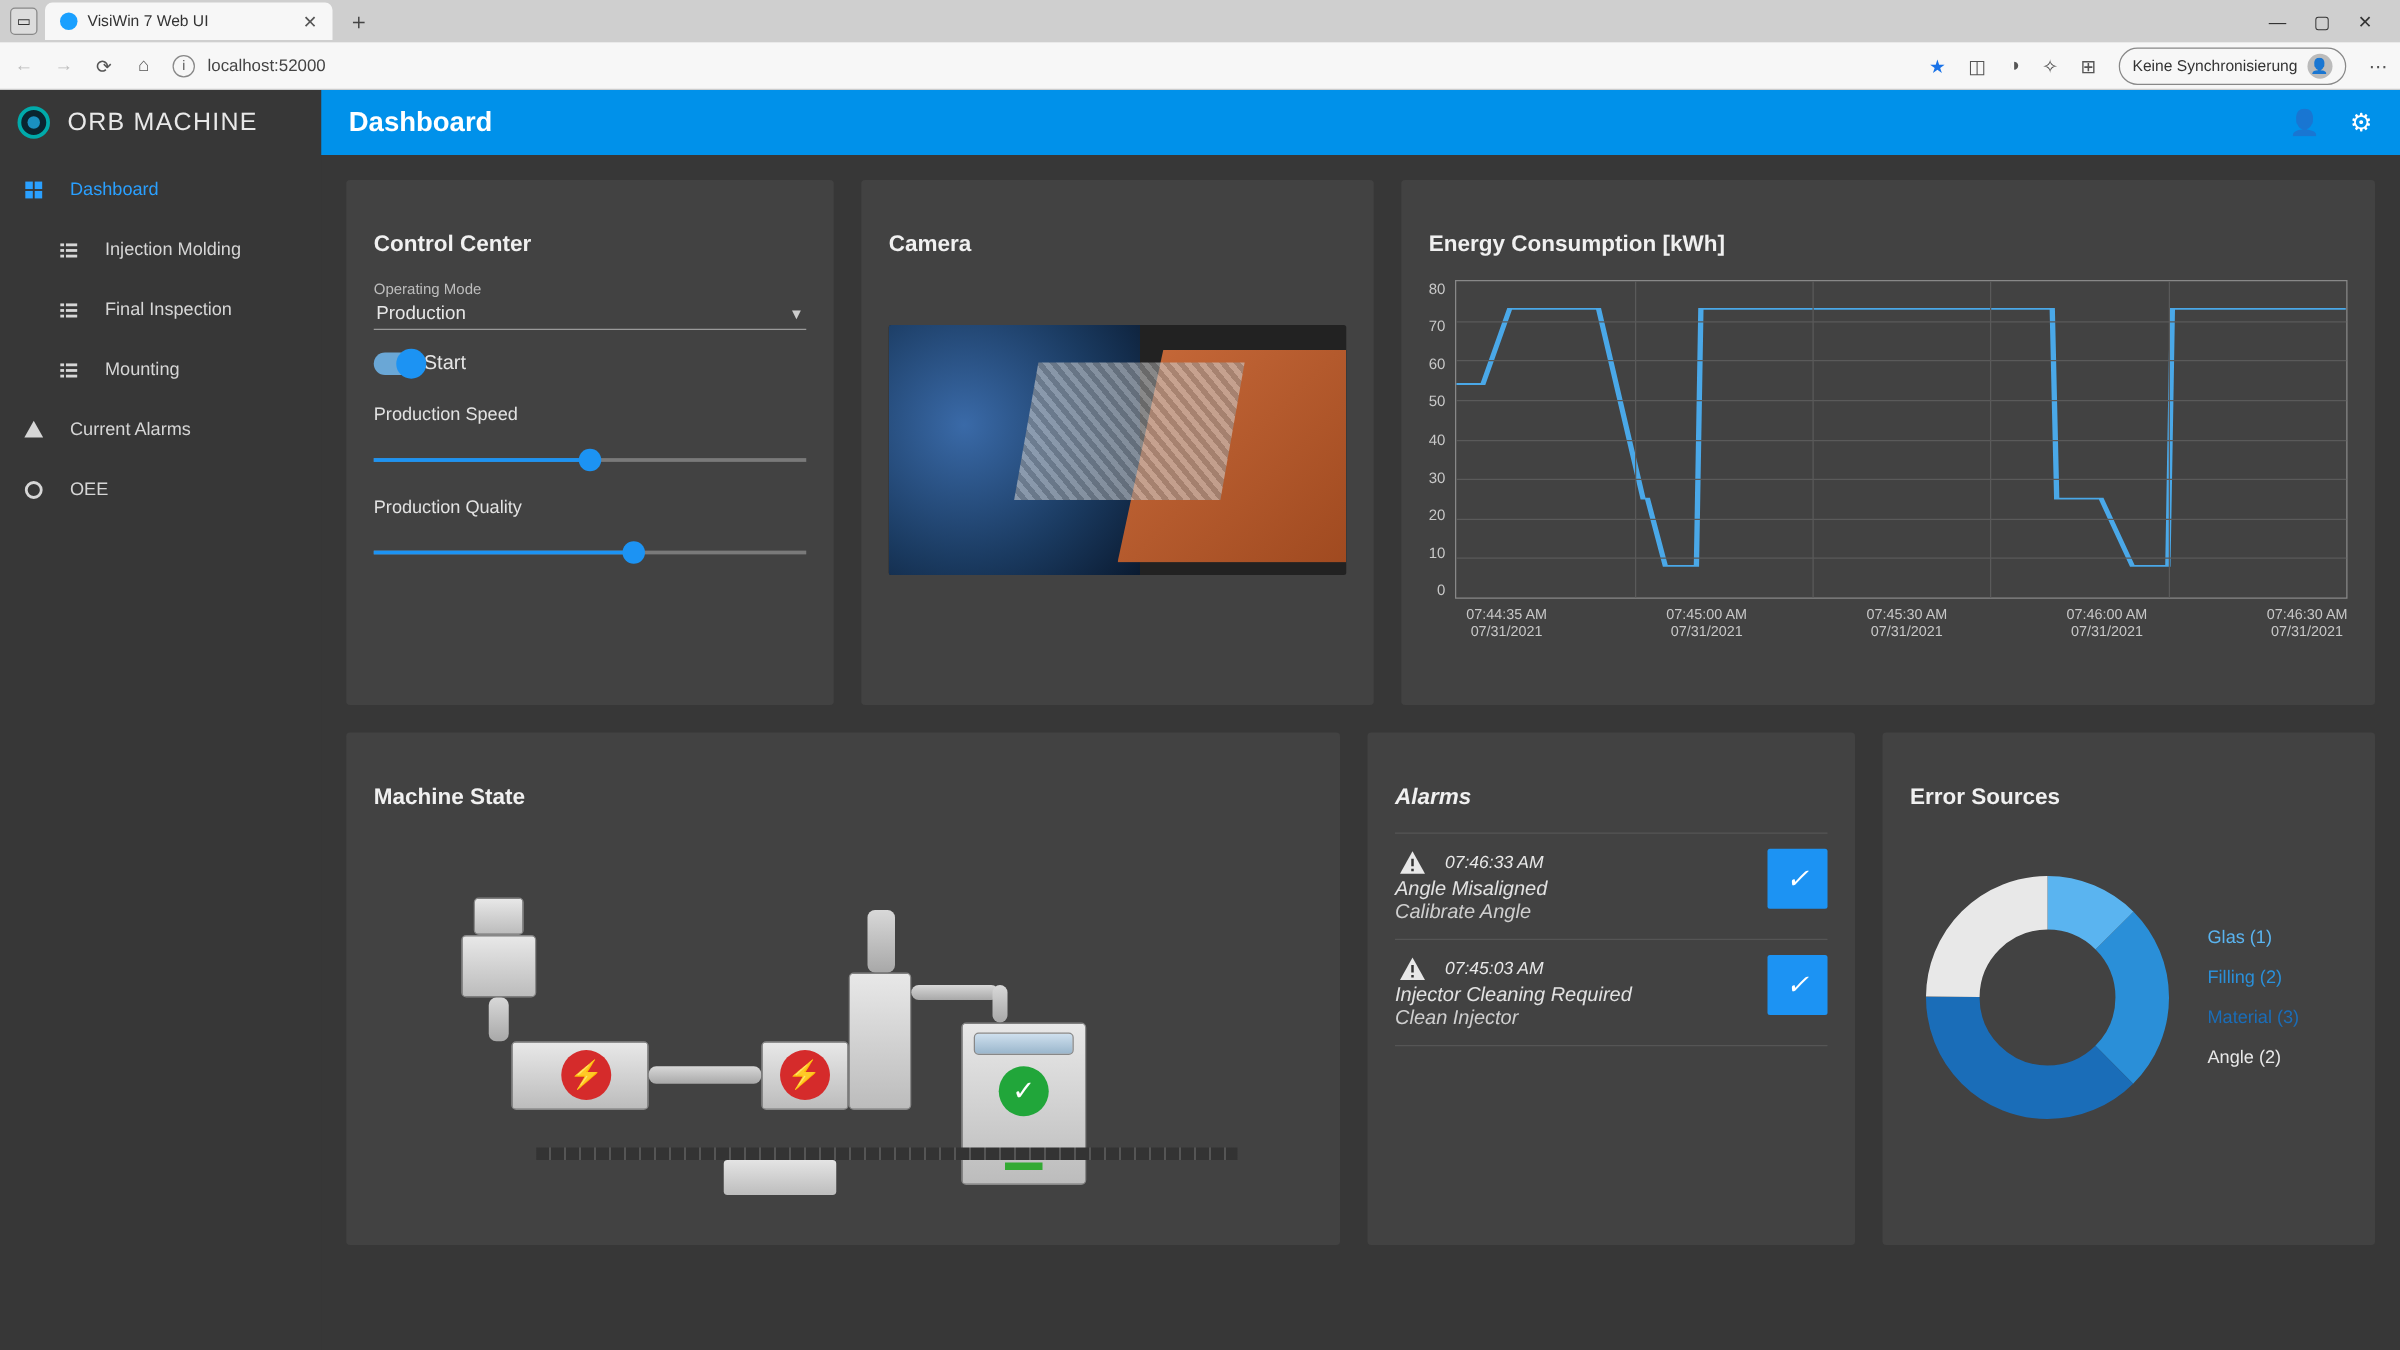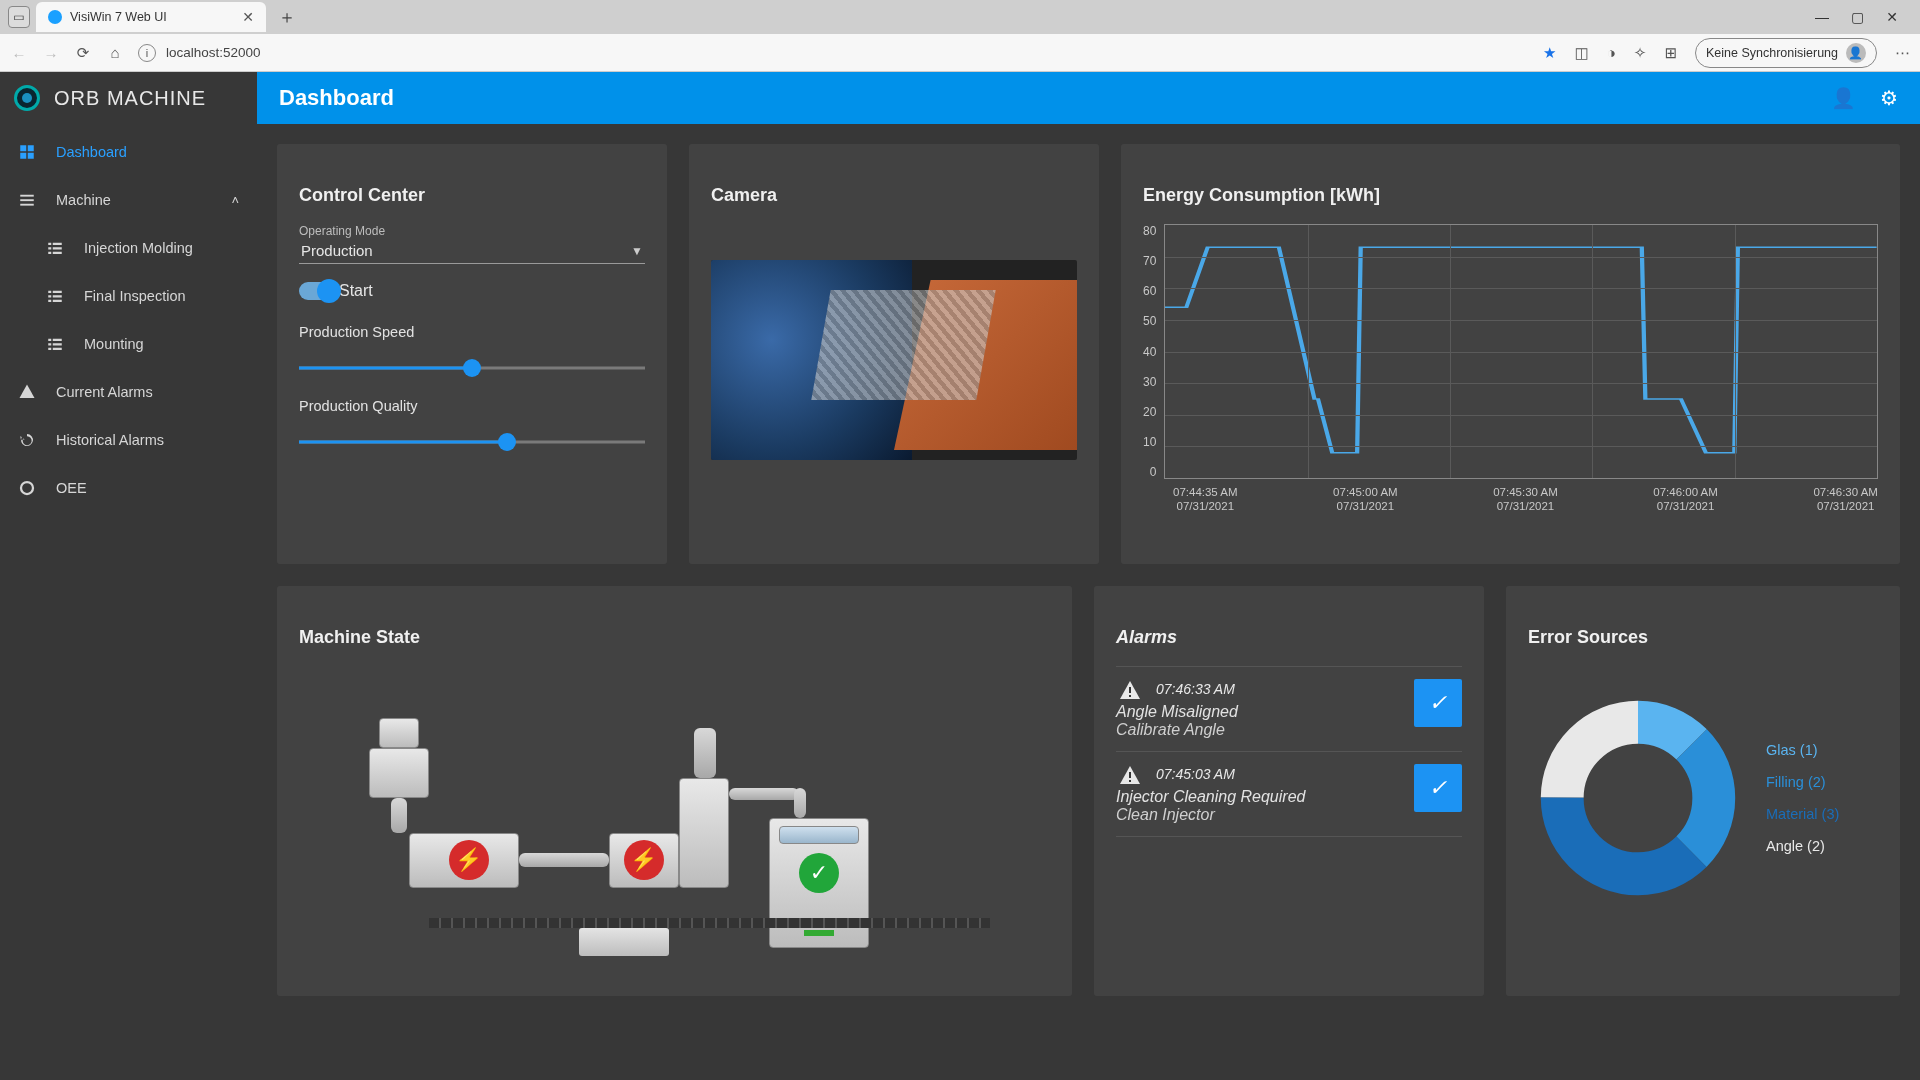--- a/index.html
+++ b/index.html
@@ -171,17 +171,6 @@
             </svg>
           </span>
         <span>Dashboard</span>
-      </div>
-      <div class="nav-item">
-        <span class="nav-ic">
-            <svg viewBox="0 0 24 24">
-              <rect x="3" y="5" width="18" height="2.5"></rect>
-              <rect x="3" y="11" width="18" height="2.5"></rect>
-              <rect x="3" y="17" width="18" height="2.5"></rect>
-            </svg>
-          </span>
-        <span>Machine</span>
-        <span class="chev">˄</span>
       </div>
       <div class="nav-item sub">
         <span class="nav-ic">

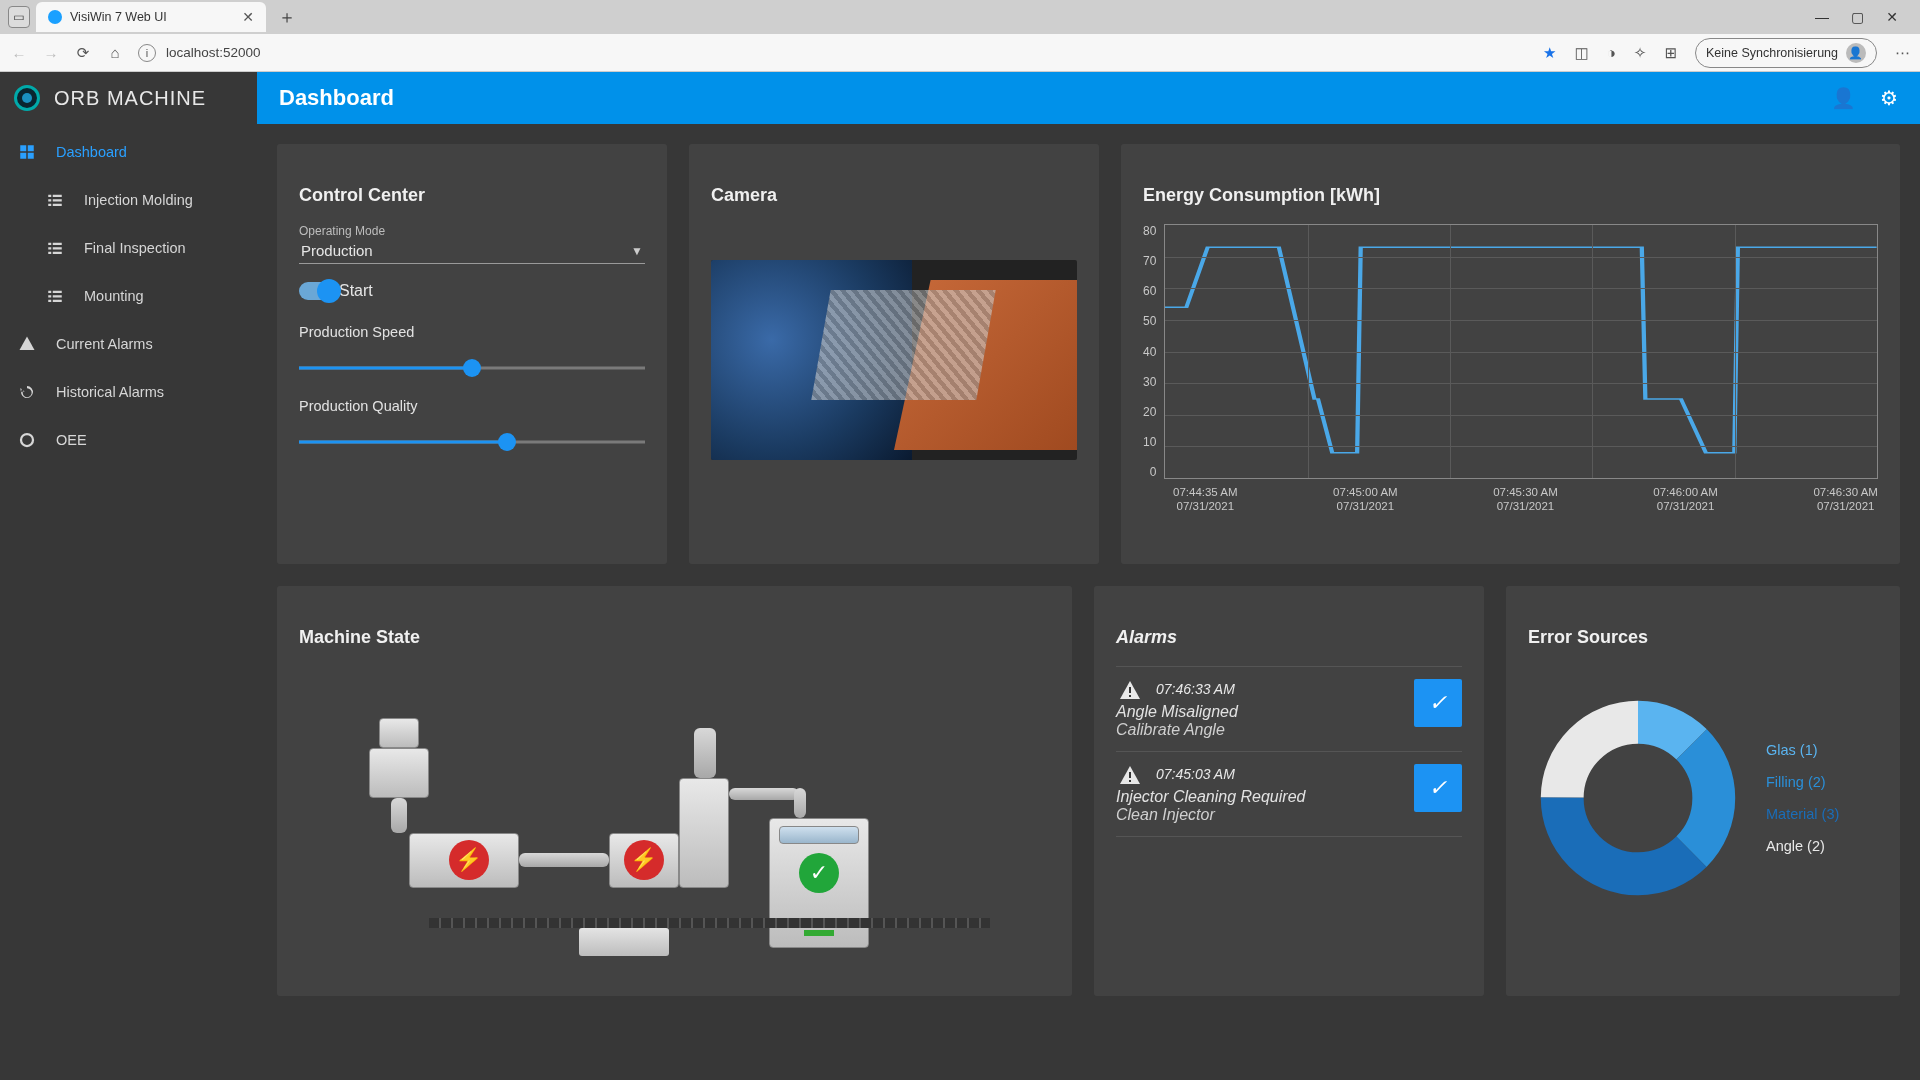--- a/index.html
+++ b/index.html
@@ -218,14 +218,6 @@
             </svg>
           </span>
         <span>Current Alarms</span>
-      </div>
-      <div class="nav-item">
-        <span class="nav-ic">
-            <svg viewBox="0 0 24 24">
-              <path d="M12 4a8 8 0 1 1-7 4l-2-1 1 5 5-1-2-1a6 6 0 1 0 5-3z"></path>
-            </svg>
-          </span>
-        <span>Historical Alarms</span>
       </div>
       <div class="nav-item">
         <span class="nav-ic">

